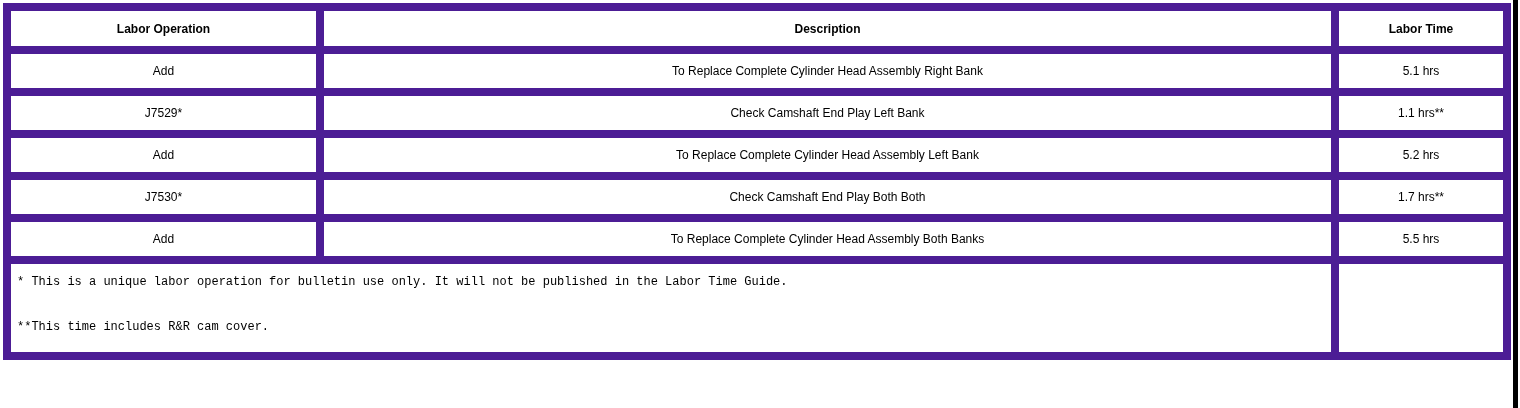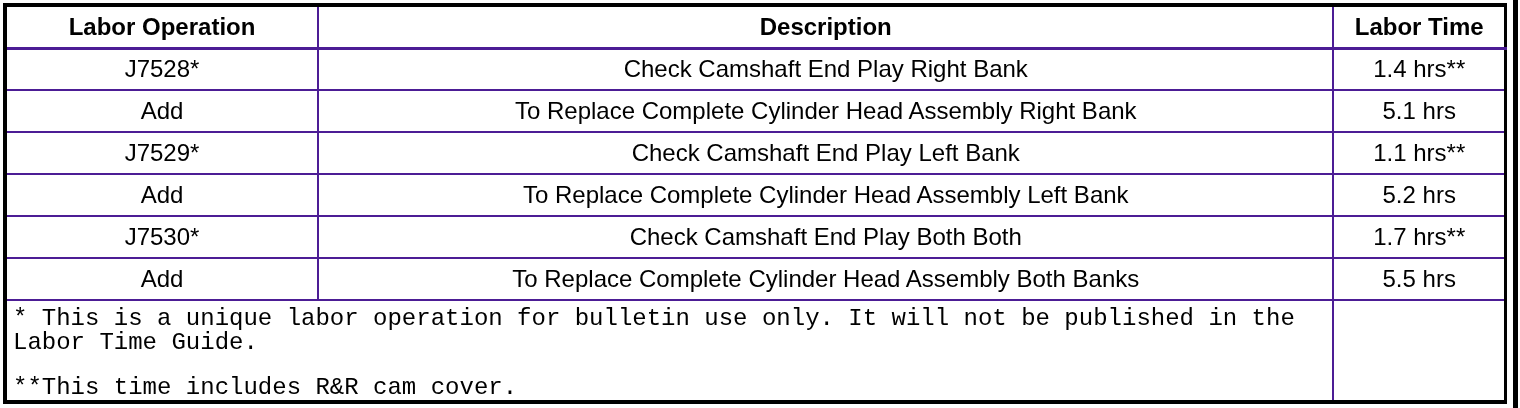--- a/index.html
+++ b/index.html
@@ -28,8 +28,8 @@
   }
   .doc-table th,
   .doc-table td {
-    border: 2px solid #4c1d95;
-    font-size: 24px;
+    border: 8px solid #4c1d95;
+    font-size: 12px;
     line-height: 24px;
     text-align: center;
     vertical-align: middle;

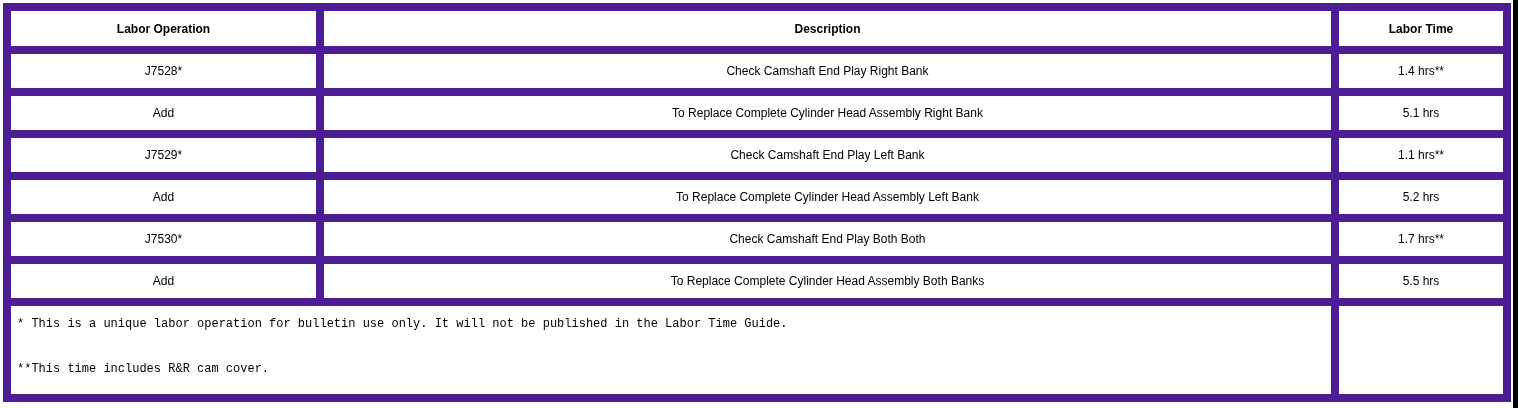--- a/index.html
+++ b/index.html
@@ -82,11 +82,6 @@
   </thead>
   <tbody>
     <tr class="data-row">
-      <td>J7528*</td>
-      <td>Check Camshaft End Play Right Bank</td>
-      <td>1.4 hrs**</td>
-    </tr>
-    <tr class="data-row">
       <td>Add</td>
       <td>To Replace Complete Cylinder Head Assembly Right Bank</td>
       <td>5.1 hrs</td>

